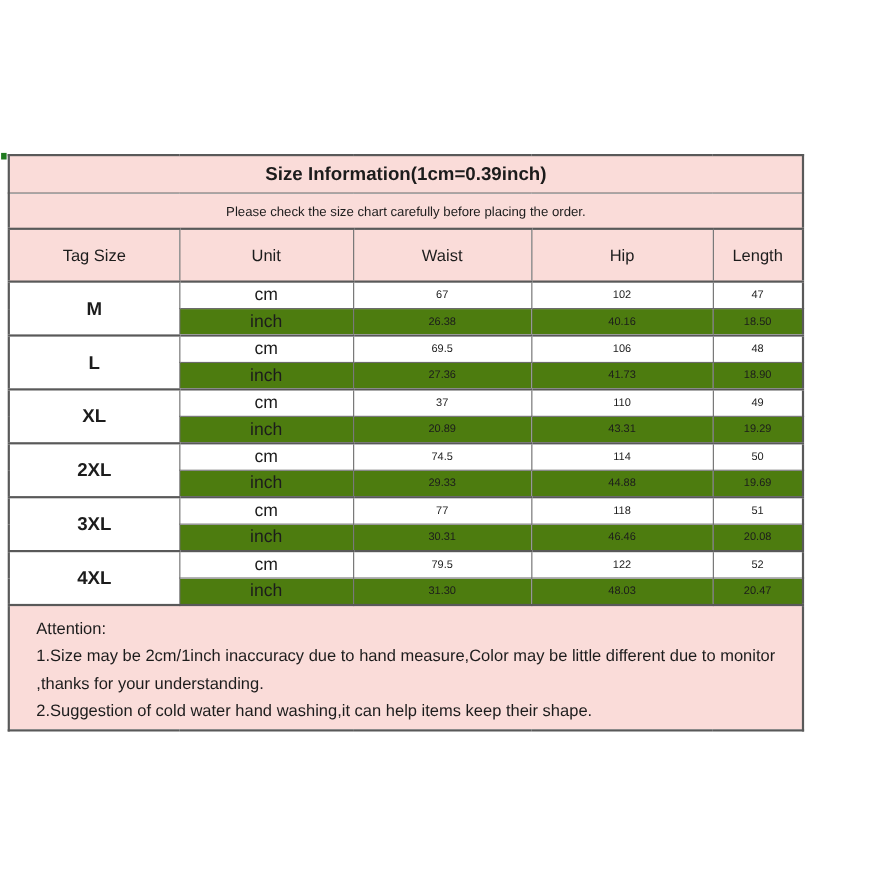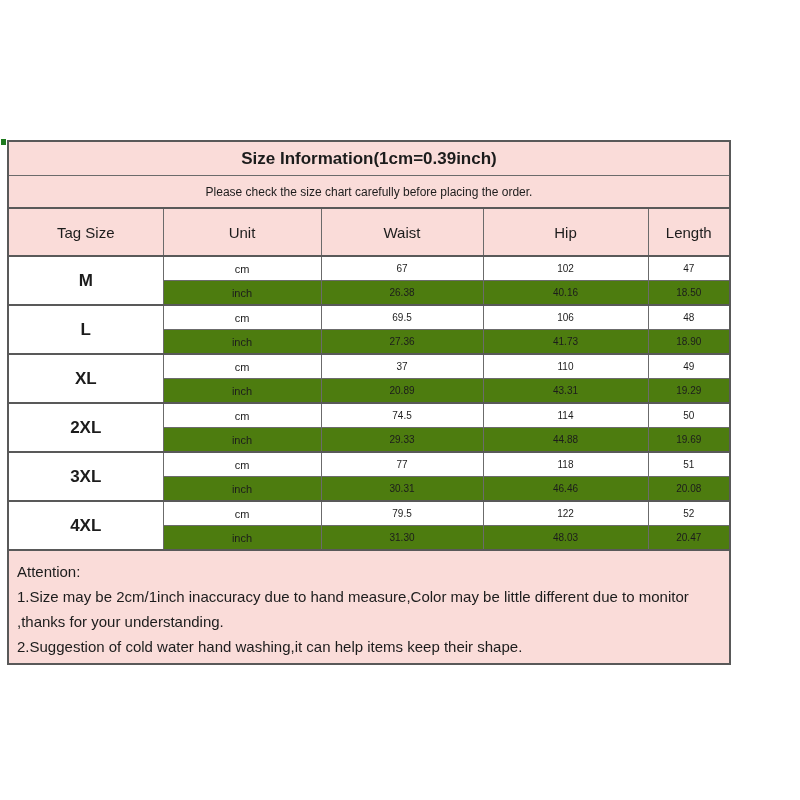--- a/index.html
+++ b/index.html
@@ -69,7 +69,7 @@
     font-size: 17px;
     font-weight: bold;
   }
-  td.unit-cell { font-size: 11px; }
+  td.unit-cell { font-size: 16px; }
   td.value-cell { font-size: 10px; }
   tr.attention-row td {
     background: #fadcd9;

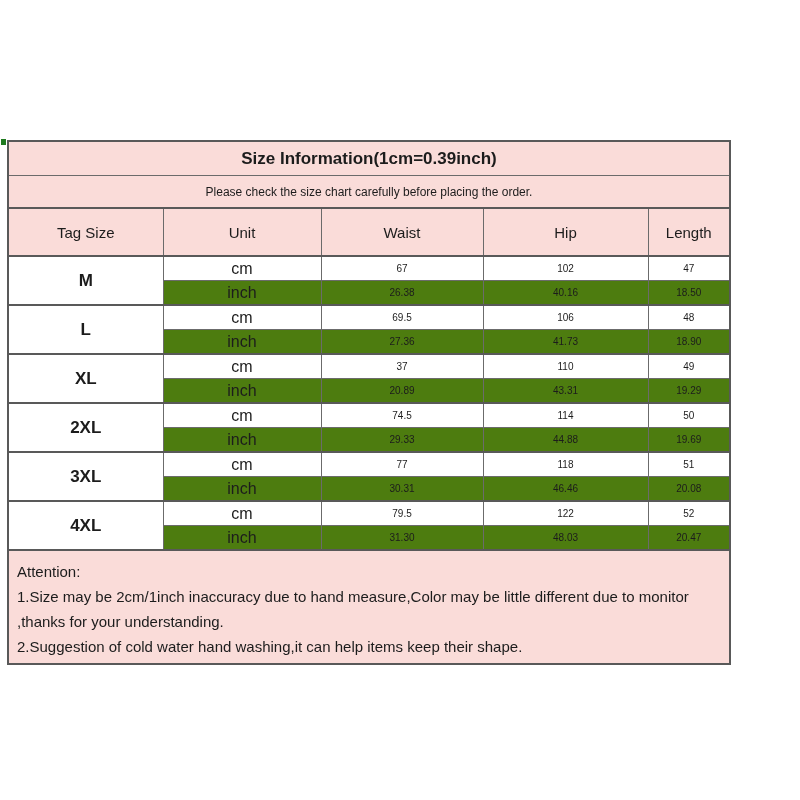--- a/index.html
+++ b/index.html
@@ -76,7 +76,7 @@
     border-top: 2px solid #595959;
     text-align: left;
     vertical-align: top;
-    padding: 8px 8px 4px 8px;
+    padding: 8px 8px 4px 24px;
     height: 92px;
     font-size: 15px;
   }

